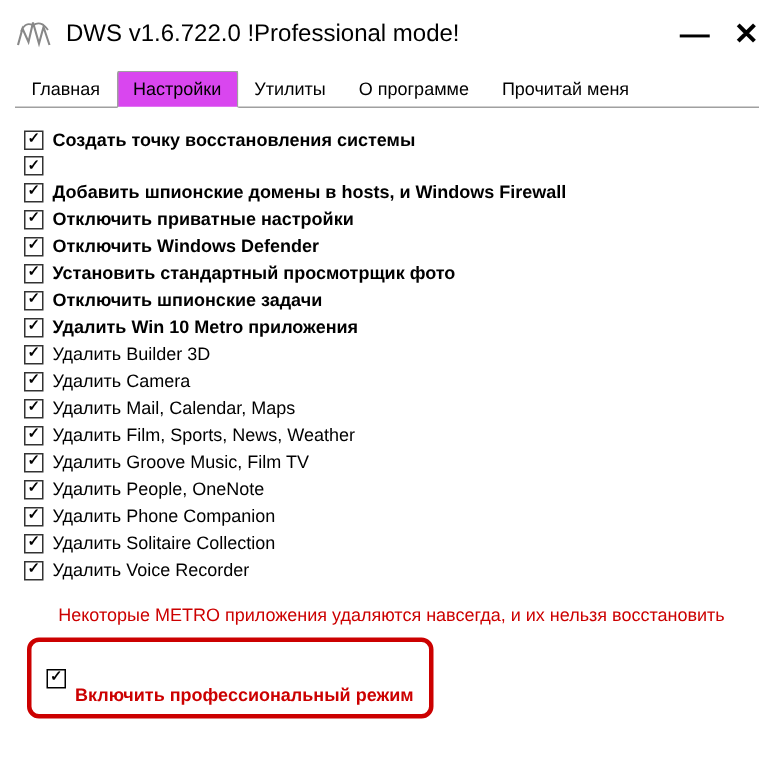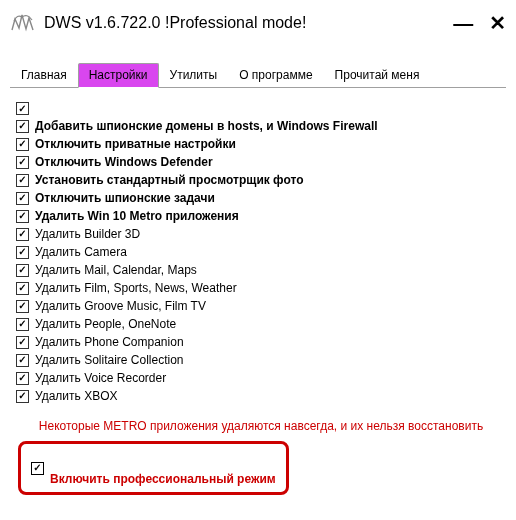--- a/index.html
+++ b/index.html
@@ -11,7 +11,7 @@
 .title { color: #000000; font-size: 16px; font-weight: 400; flex: 1; }
 .win-btns { display: flex; gap: 16px; align-items: center; }
 .win-btn { font-size: 20px; font-weight: 700; line-height: 1; cursor: default; }
-.tabs { display: flex; border-bottom: 1px solid #a0a0a0; margin-top: 22px; position: relative; }
+.tabs { display: flex; border-bottom: 1px solid #a0a0a0; margin-top: 6px; position: relative; }
 .tab { padding: 4px 10px 5px; font-size: 12px; cursor: default; border: 1px solid transparent; position: relative; top: 1px; }
 .tab.active { border: 1px solid #a0a0a0; border-bottom: 1px solid #fff; background: #d946ef; border-radius: 2px 2px 0 0; }
 .content { padding: 12px 6px 0 6px; }

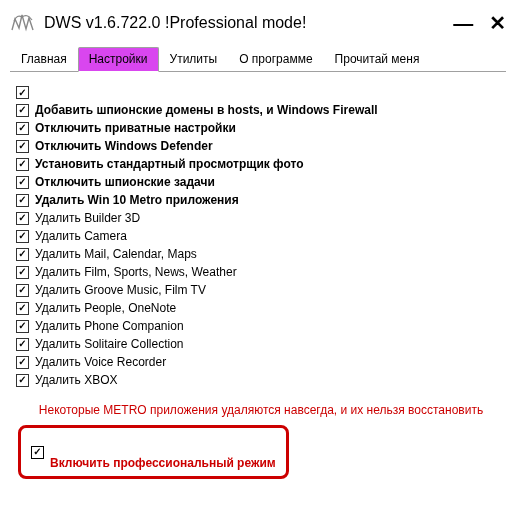--- a/index.html
+++ b/index.html
@@ -53,6 +53,10 @@
 
   <div class="content">
     <div id="checklist">
+        <div class="chk-row">
+          <span class="chk checked"></span>
+          <span class="bold">Создать точку восстановления системы</span>
+        </div>
         <div class="chk-row">
           <span class="chk checked"></span>
         </div>

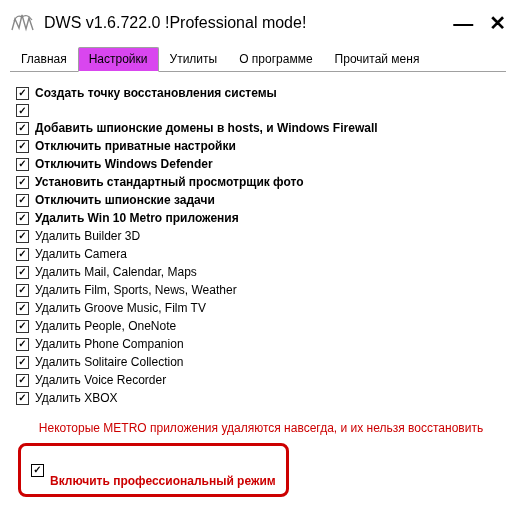--- a/index.html
+++ b/index.html
@@ -120,10 +120,6 @@
           <span class="chk checked"></span>
           <span class="">Удалить Voice Recorder</span>
         </div>
-        <div class="chk-row">
-          <span class="chk checked"></span>
-          <span class="">Удалить XBOX</span>
-        </div>
       </div>
 
     <div class="warn-text">Некоторые METRO приложения удаляются навсегда, и их нельзя восстановить</div>

